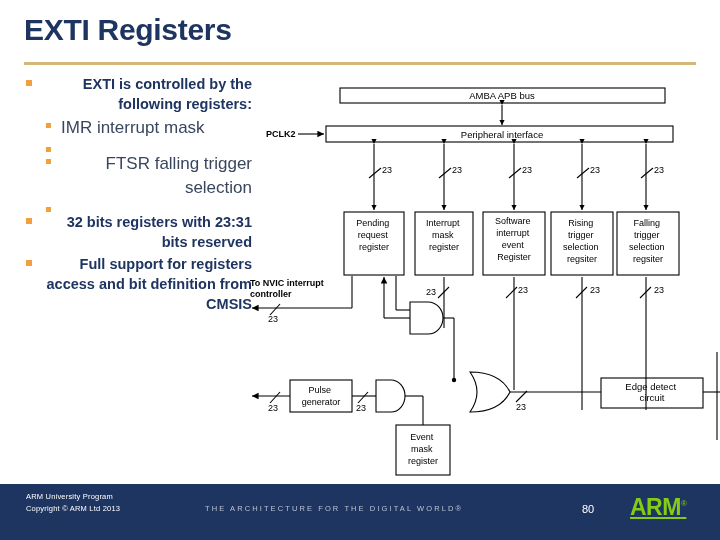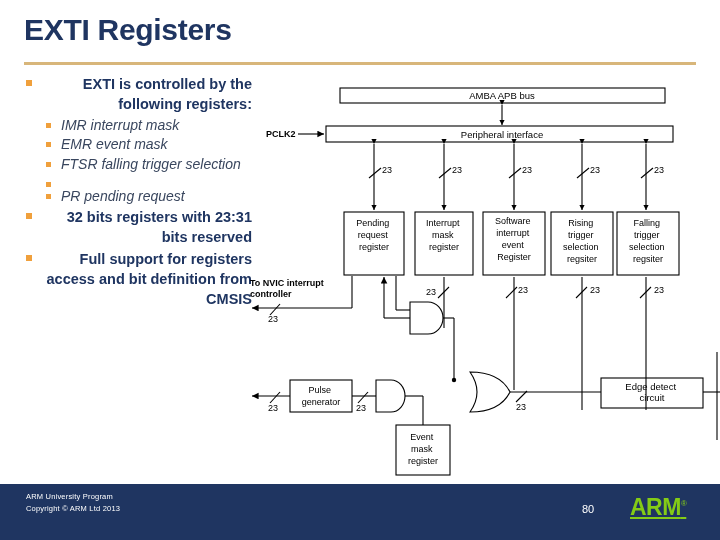--- a/index.html
+++ b/index.html
@@ -38,7 +38,7 @@
     margin:7px 10px 0 0;
   }
   .b2 .tx{
-    font-size:14px;font-weight:normal;color:#39465e;line-height:1.42;font-style:italic;
+    font-size:17px;font-weight:normal;color:#39465e;line-height:1.42;
   }
 
   

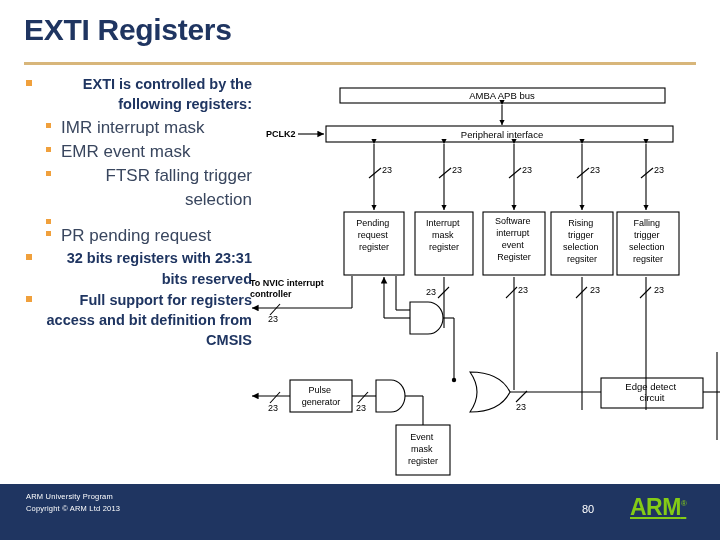--- a/index.html
+++ b/index.html
@@ -92,7 +92,6 @@
     </div>
     <div class="b2">
       <span class="mk"></span>
-      <span class="tx">EMR event mask</span>
     </div>
     <div class="b2">
       <span class="mk"></span>

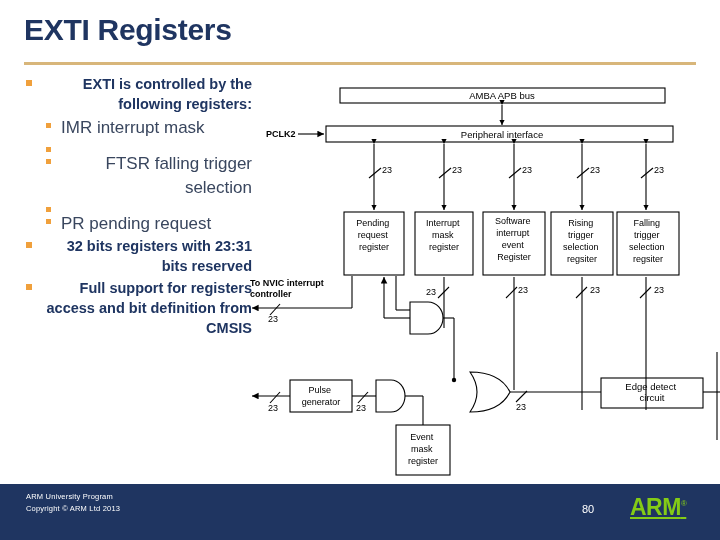--- a/index.html
+++ b/index.html
@@ -99,10 +99,6 @@
     </div>
     <div class="b2">
       <span class="mk"></span>
-    </div>
-    <div class="b2">
-      <span class="mk"></span>
-      <span class="tx">PR pending request</span>
     </div>
 
     <div class="b1">

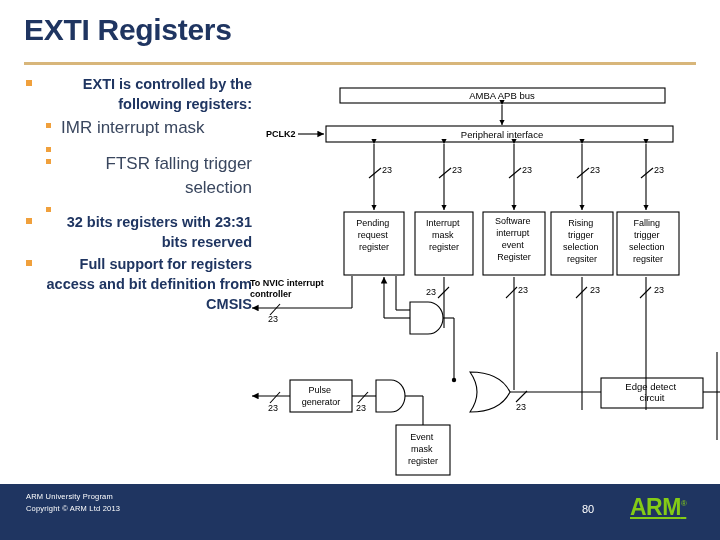--- a/index.html
+++ b/index.html
@@ -306,6 +306,7 @@
       <div>ARM University Program</div>
       <div>Copyright © ARM Ltd 2013</div>
     </div>
+    <div class="foot-tag">THE ARCHITECTURE FOR THE DIGITAL WORLD®</div>
     <div class="foot-page">80</div>
     <div class="foot-logo"><span>ARM</span><sup>®</sup></div>
   </div>

